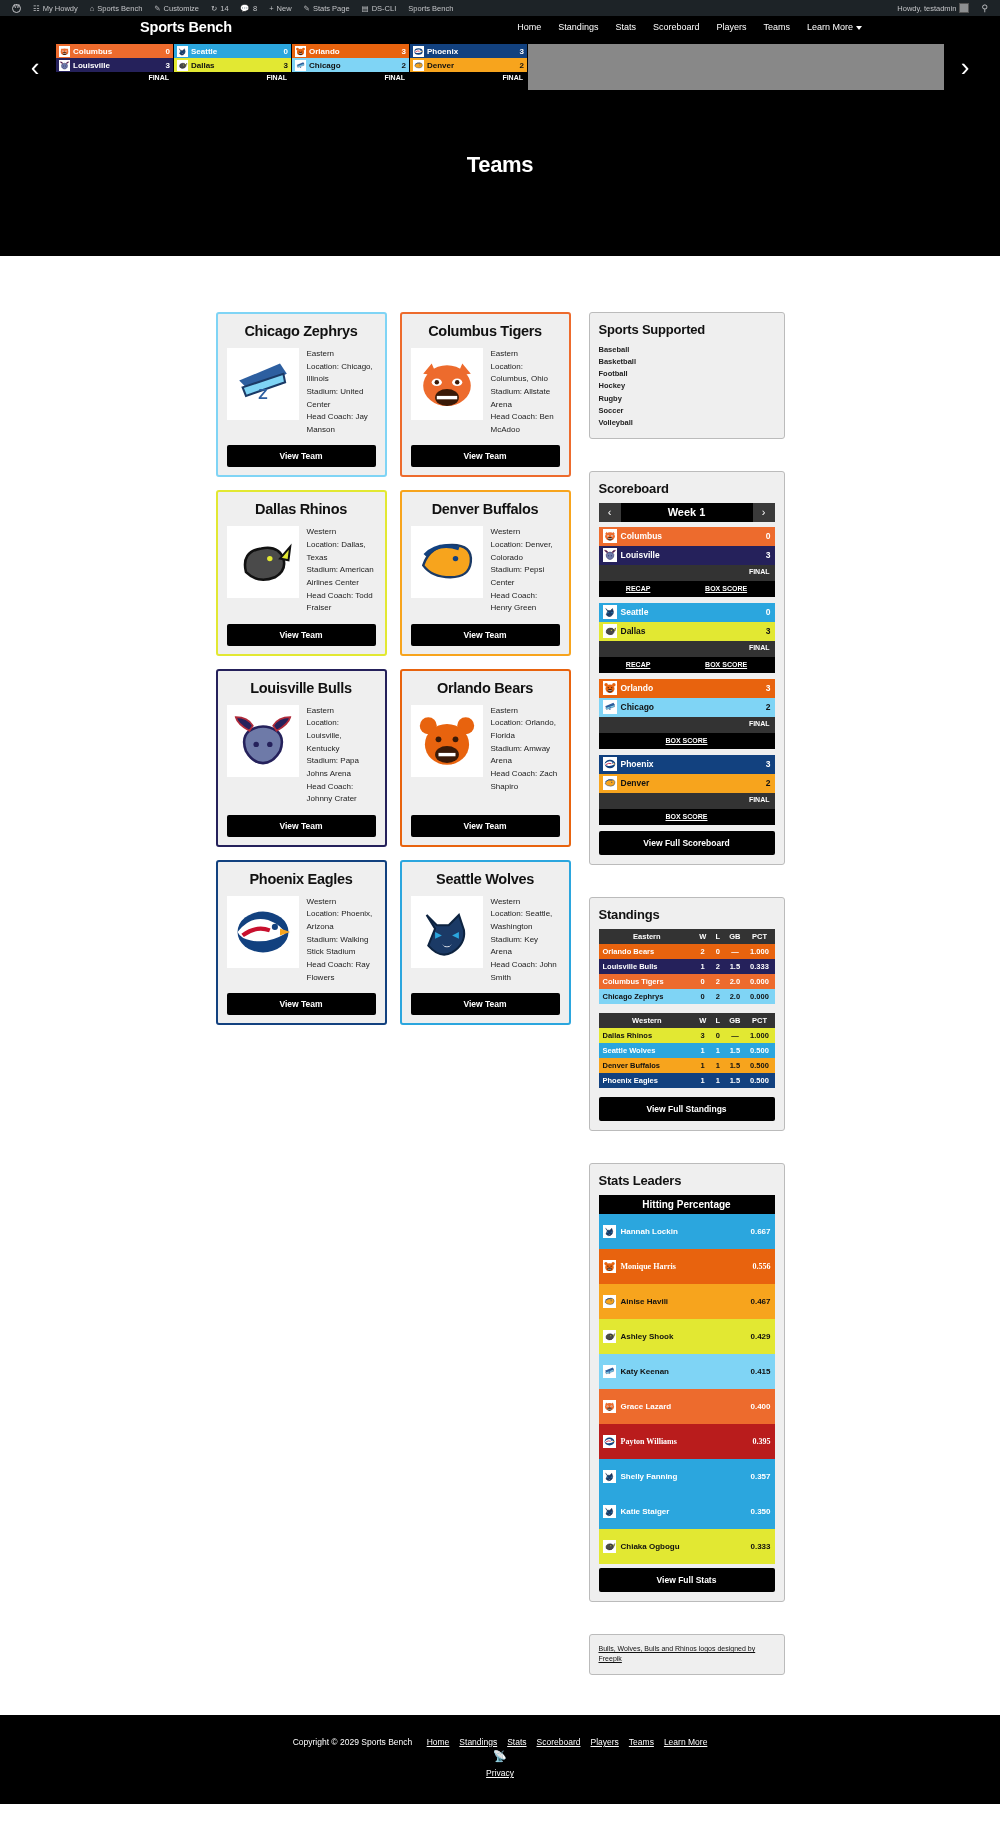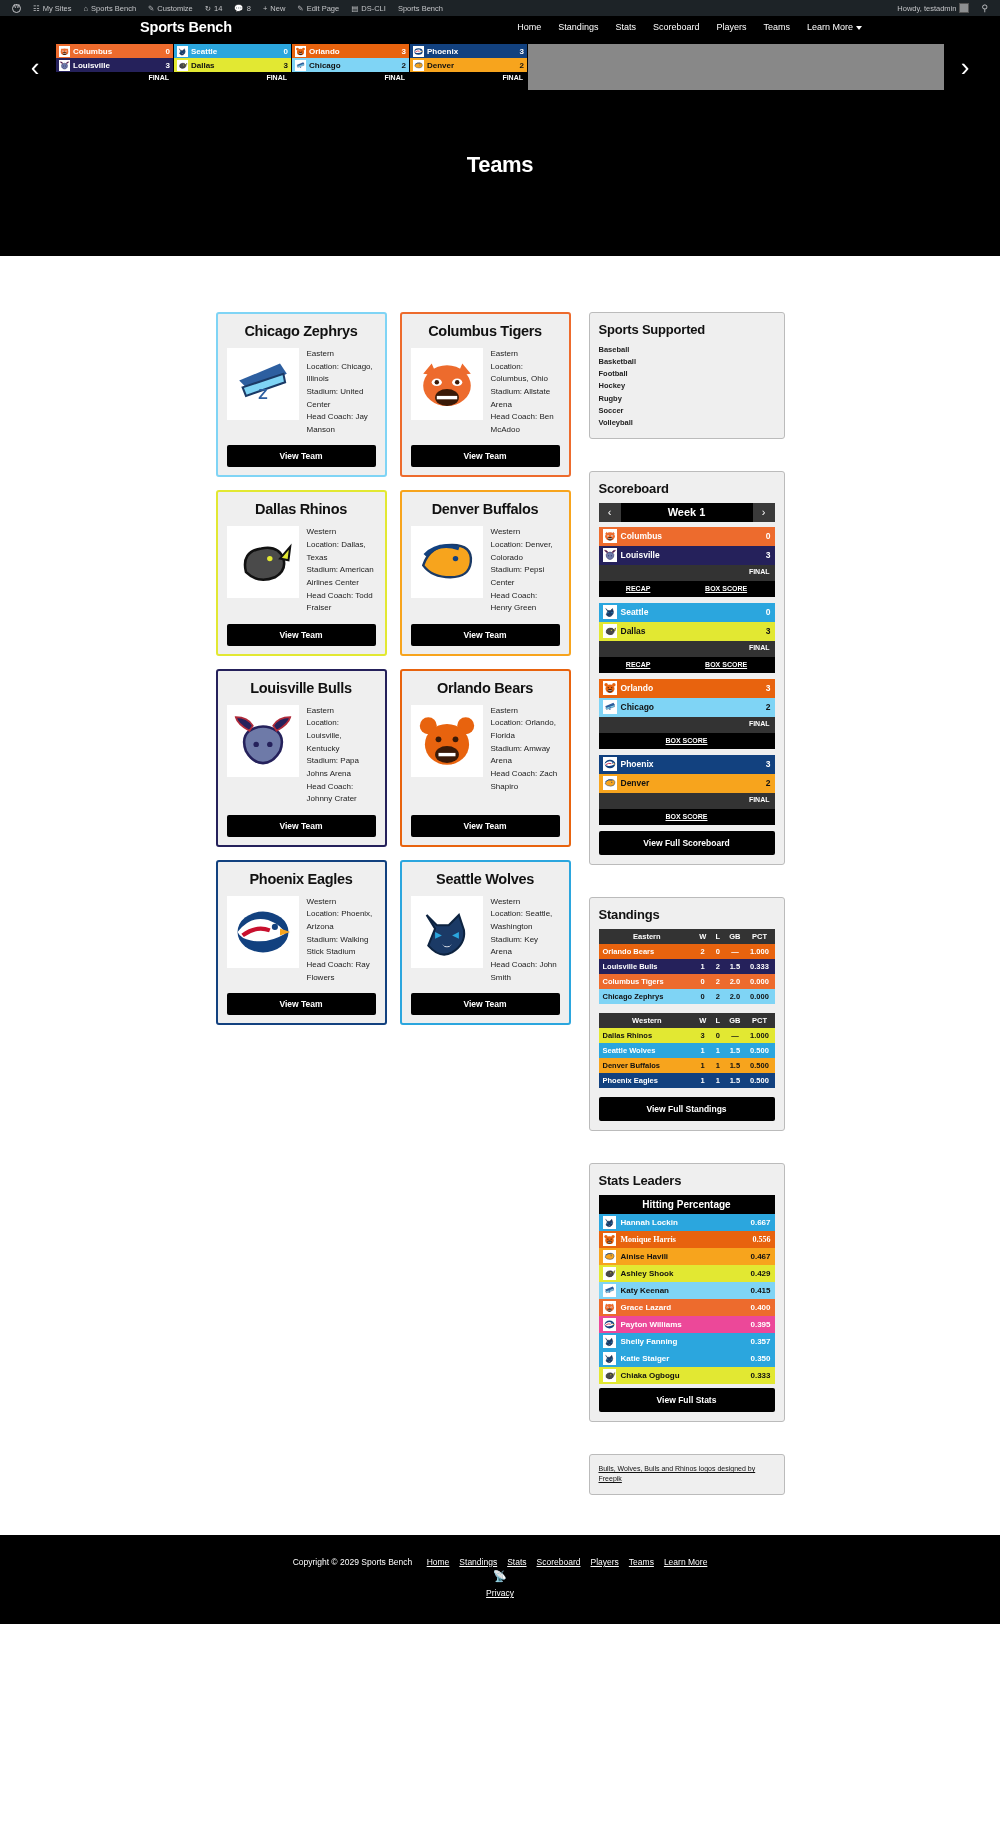--- a/index.html
+++ b/index.html
@@ -231,7 +231,7 @@
   </span>
   <span class="ab-item">
     <span>☷</span>
-    <span>My Sites</span>
+    <span>My Howdy</span>
   </span>
   <span class="ab-item">
     <span>⌂</span>

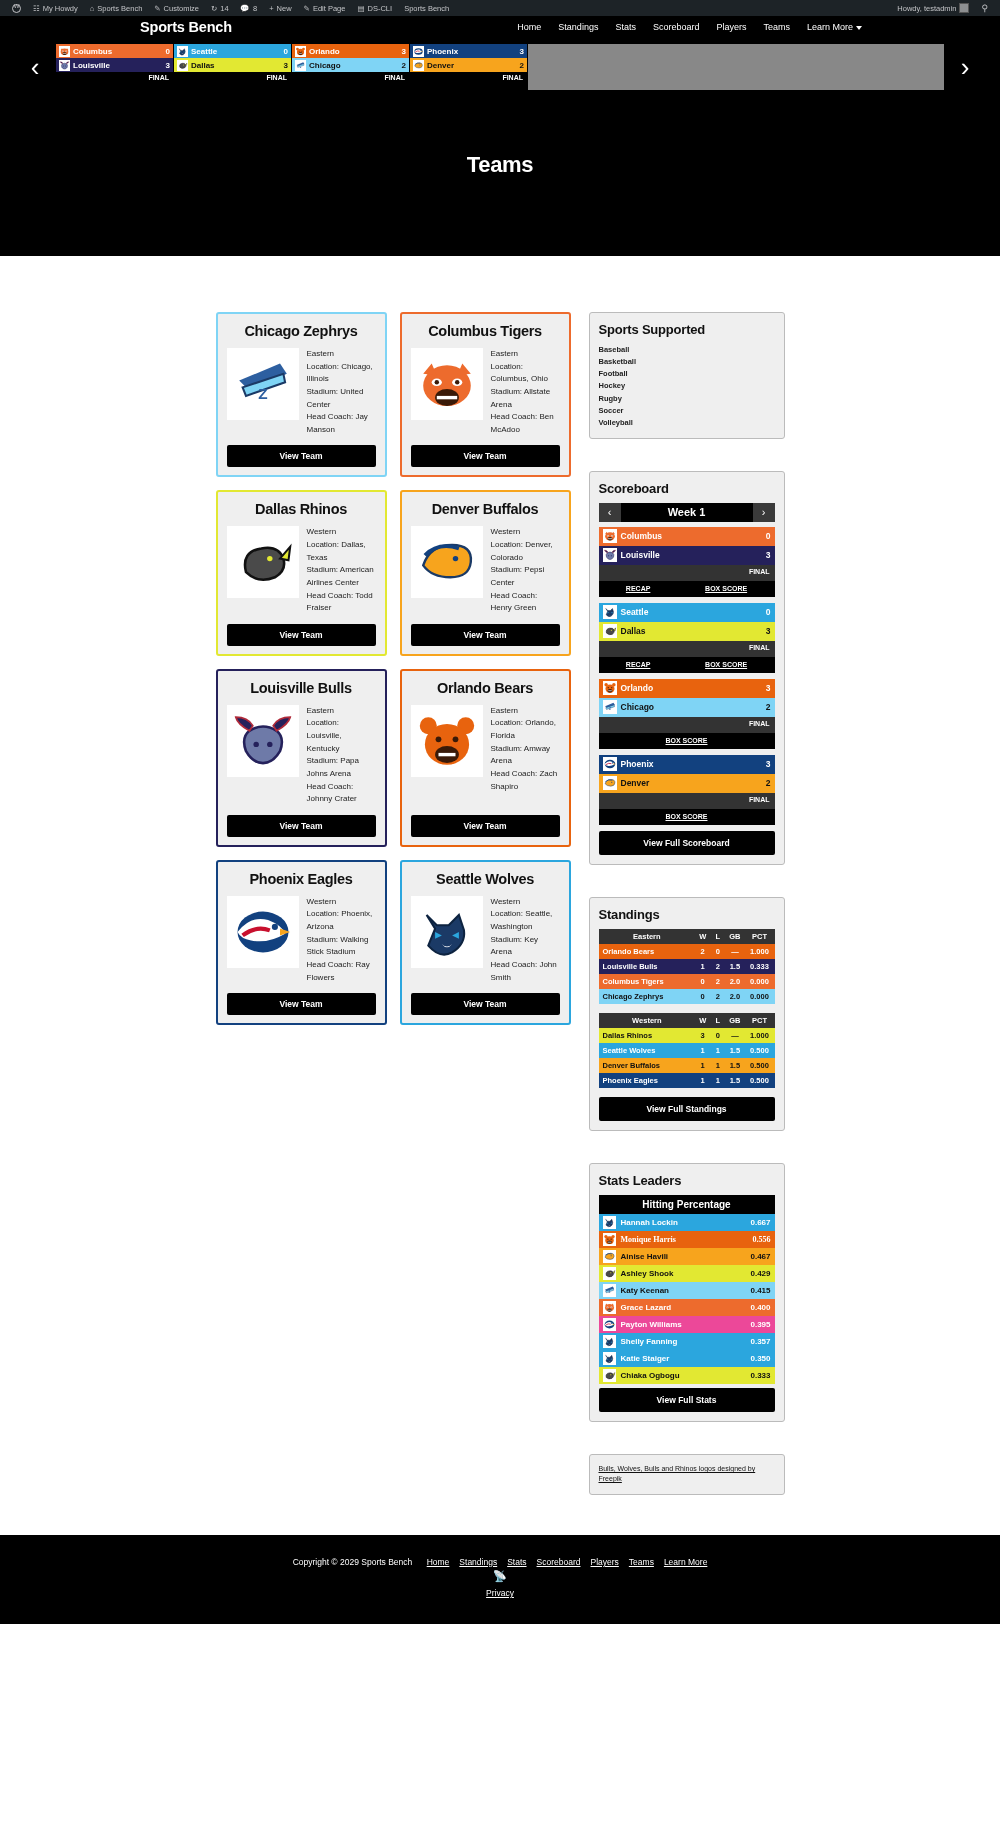--- a/index.html
+++ b/index.html
@@ -255,7 +255,7 @@
   </span>
   <span class="ab-item">
     <span>✎</span>
-    <span>Edit Page</span>
+    <span>Stats Page</span>
   </span>
   <span class="ab-item">
     <span>▤</span>

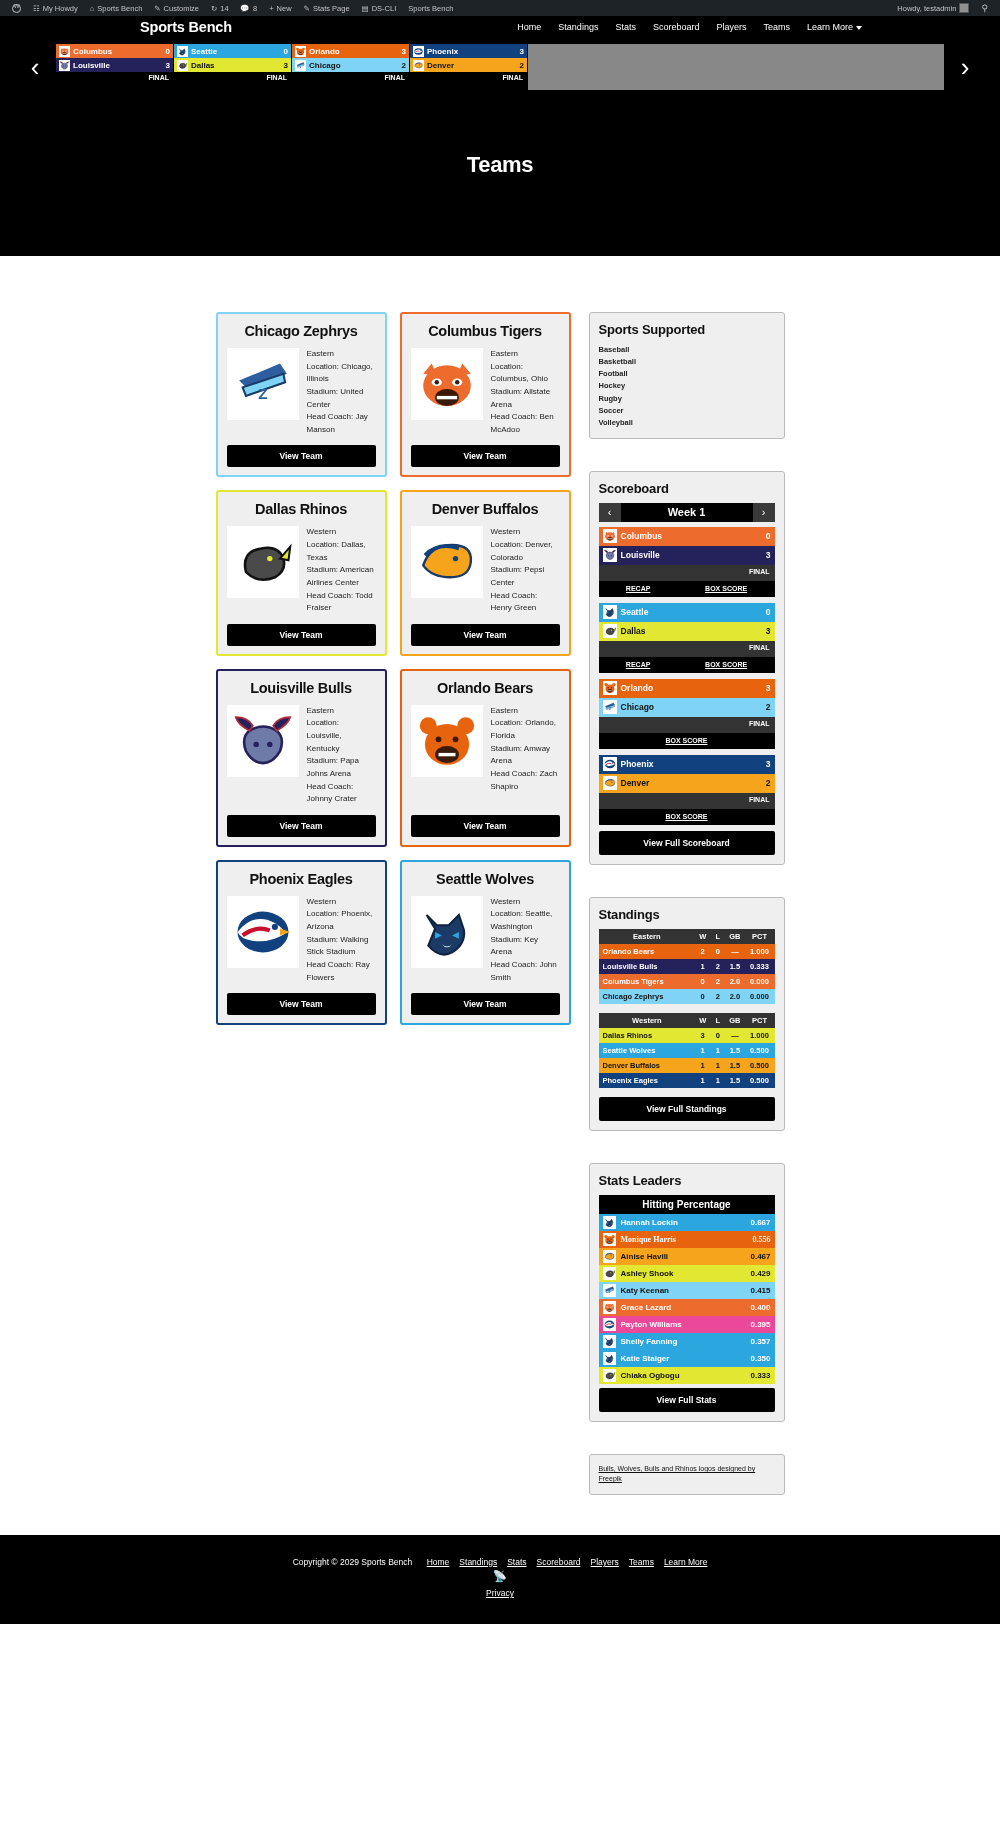--- a/index.html
+++ b/index.html
@@ -200,7 +200,7 @@
     text-align: center; padding: 4px 0;
   }
   .lrow {
-    display: flex; align-items: center; height: 17px; padding: 0 4px;
+    display: flex; align-items: center; height: 35px; padding: 0 4px;
     font-size: 8px; font-weight: bold; gap: 5px;
   }
   .lrow .lname { flex: 1; }

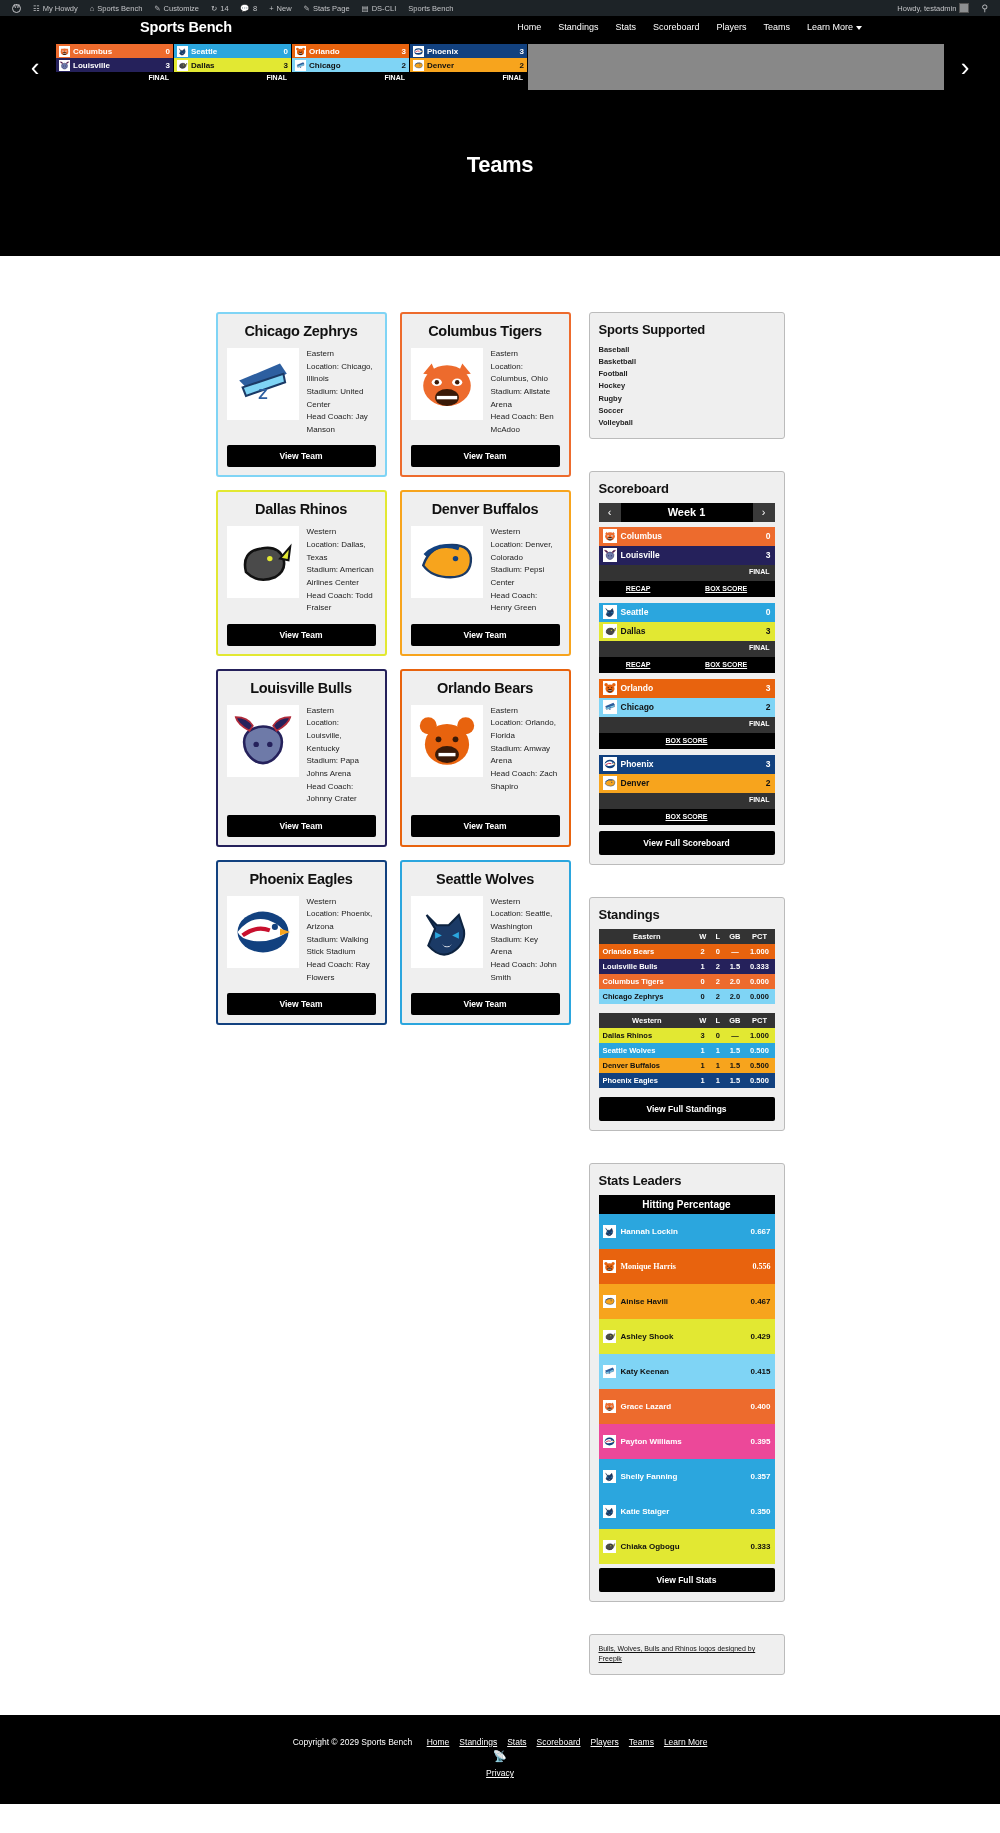--- a/index.html
+++ b/index.html
@@ -882,7 +882,7 @@
             <span class="lname">Grace Lazard</span>
             <span class="lval">0.400</span>
           </div>
-          <div class="lrow" style="background: #ec4899; color: rgb(255, 255, 255);">
+          <div class="lrow" style="background: #b91c1c; color: rgb(255, 255, 255); font-family: Liberation Serif, serif;">
             <span class="lg" style="display:inline-block;width:13px;height:13px;vertical-align:middle"><svg width="13" height="13" viewBox="0 0 40 40">
                 <rect width="40" height="40" fill="#fff"></rect>
                 <ellipse cx="20" cy="20" rx="15" ry="12" fill="#12417F"></ellipse>

